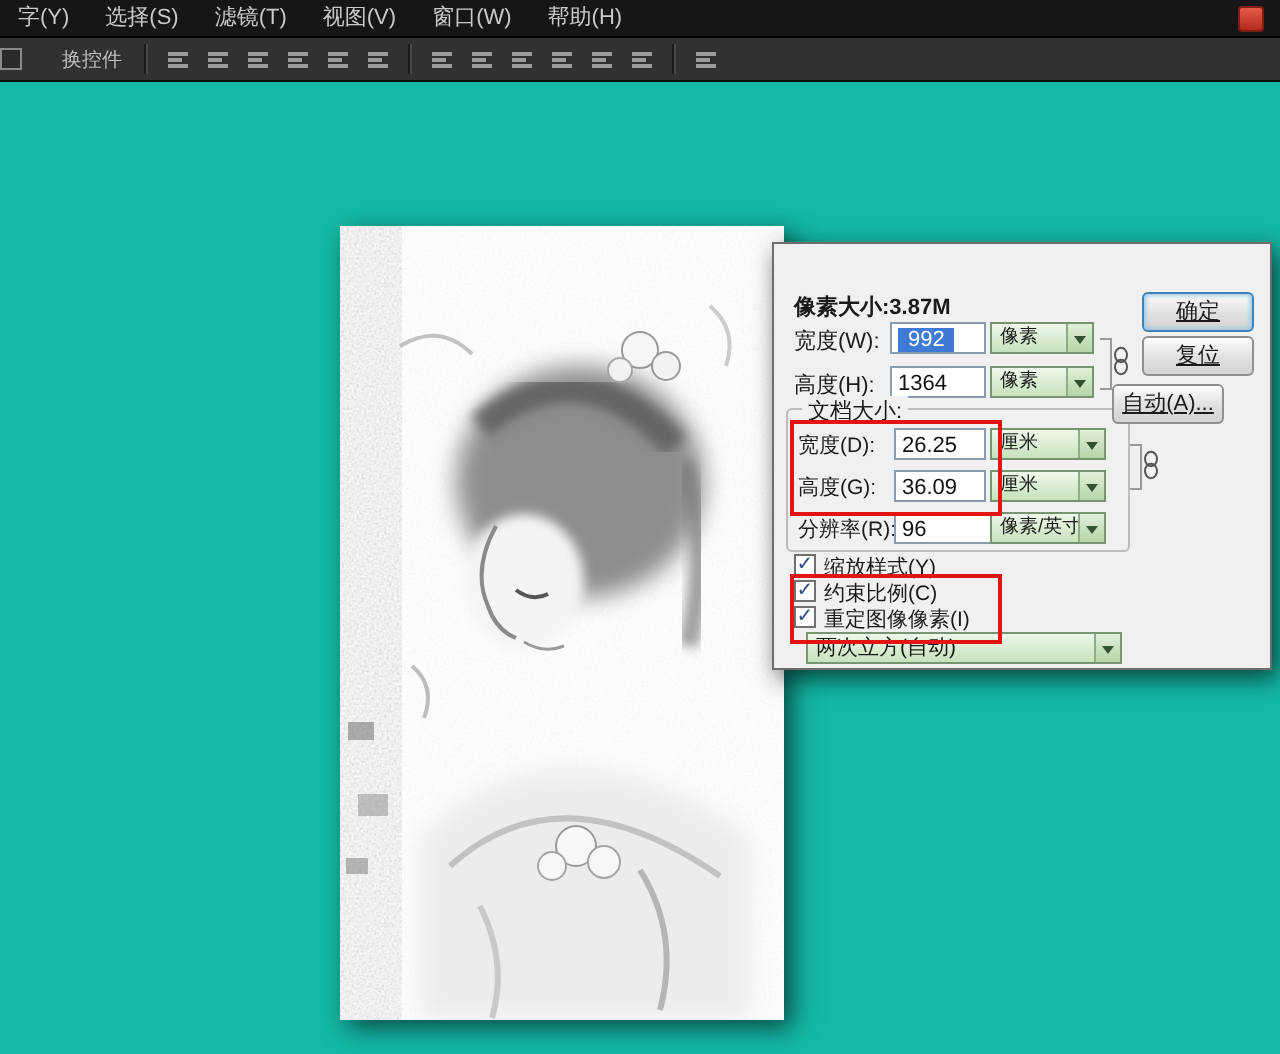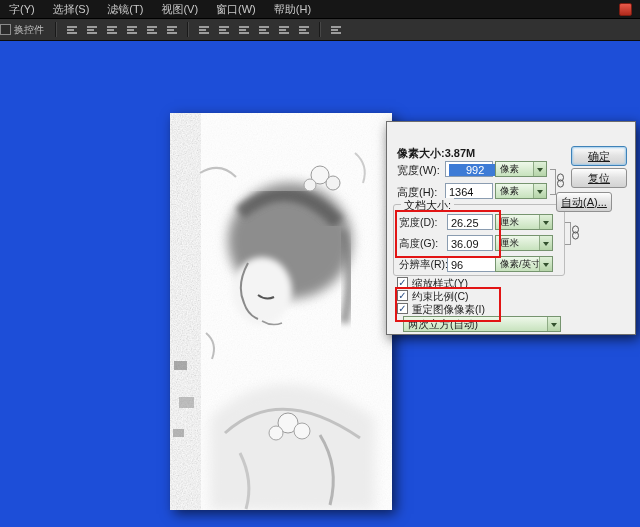--- a/index.html
+++ b/index.html
@@ -3,7 +3,7 @@
 <meta charset="utf-8">
 <style>
   html,body{margin:0;padding:0;background:#111;}
-  .screen{position:relative;width:640px;height:527px;background:#1d4ed8;overflow:hidden;
+  .screen{position:relative;width:640px;height:527px;background:#14b8a6;overflow:hidden;
           font-family:"Liberation Sans","DejaVu Sans",sans-serif;}
   
   .menubar{position:absolute;left:0;top:0;width:640px;height:18px;background:#161616;

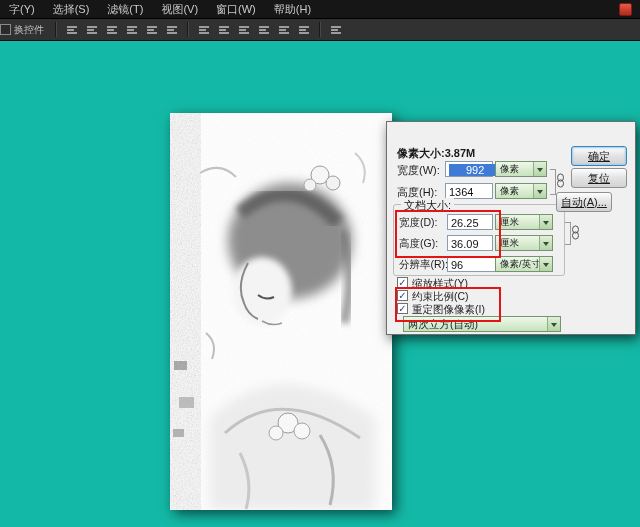--- a/index.html
+++ b/index.html
@@ -15,7 +15,7 @@
   .optionsbar{position:absolute;left:0;top:19px;width:640px;height:21px;background:#313131;
               border-bottom:1px solid #0d0d0d;display:flex;align-items:center;color:#bdbdbd;font-size:10px;}
   .opt-cb{width:9px;height:9px;border:1px solid #8a8a8a;background:#2a2a2a;margin:0 3px 0 0;}
-  .opt-label{margin:0 6px 0 0;}
+  .opt-label{margin:0 6px 0 17px;}
   .opt-sep{width:1px;height:15px;background:#191919;border-right:1px solid #474747;margin:0 5px;}
   .opt-icon{width:16px;height:14px;margin:0 2px;
      background:linear-gradient(#9c9c9c,#9c9c9c) no-repeat 3px 3px/10px 2px,

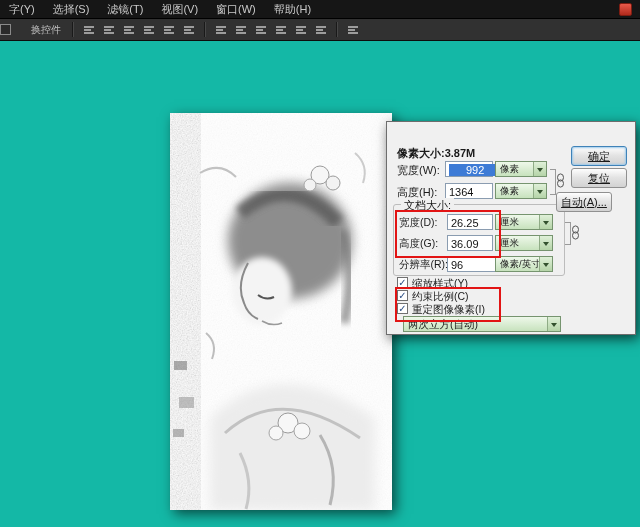--- a/index.html
+++ b/index.html
@@ -37,7 +37,7 @@
   .lbl-s{position:absolute;font-size:10.5px;white-space:nowrap;}
   .field{position:absolute;height:16px;background:#fff;border:1px solid #8a9cb0;font-size:11px;
          line-height:16px;padding:0 3px;color:#111;box-sizing:border-box;}
-  .sel-val{background:#3d7bd6;color:#fff;padding:0 17px;}
+  .sel-val{background:#3d7bd6;color:#fff;padding:0 5px;}
   .combo{position:absolute;height:16px;border:1px solid #76946f;box-sizing:border-box;
          background:linear-gradient(#eef8ea,#c7e2bd);font-size:9.5px;line-height:14px;padding:0 14px 0 4px;white-space:nowrap;overflow:hidden;}
   .combo .arr{position:absolute;right:0;top:0;width:12px;height:100%;border-left:1px solid #8fac86;

